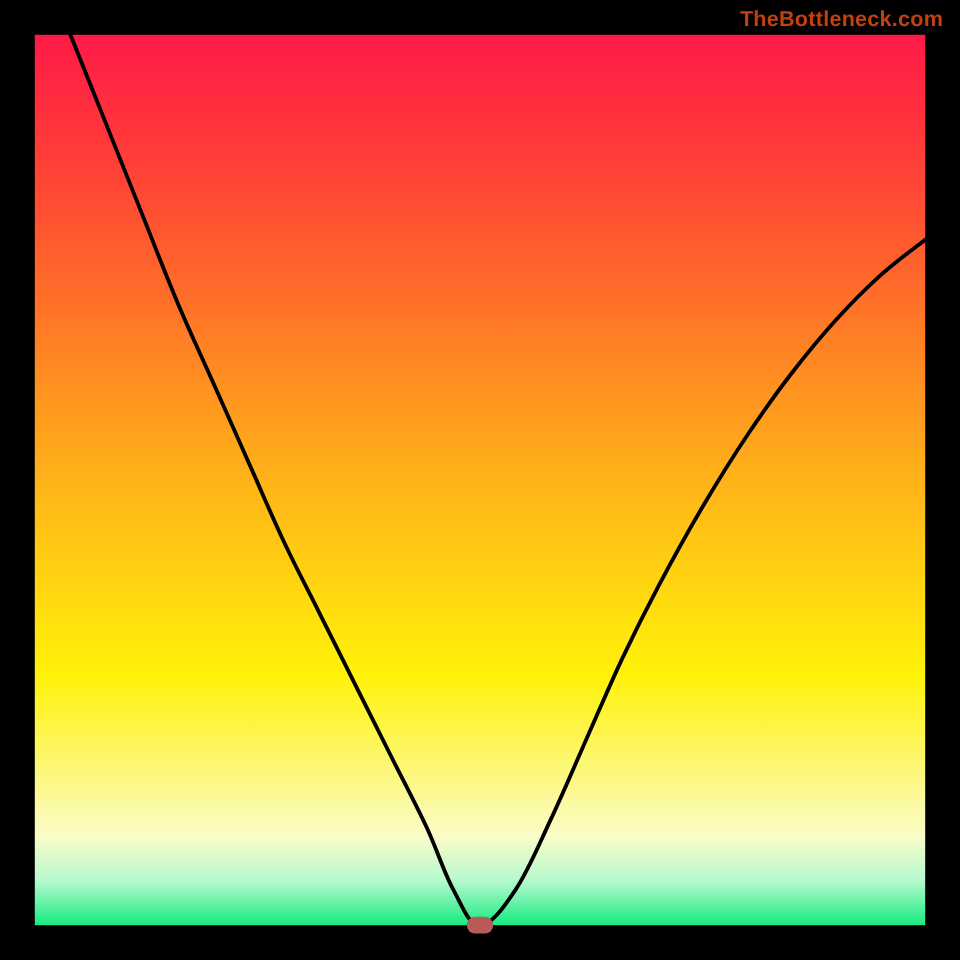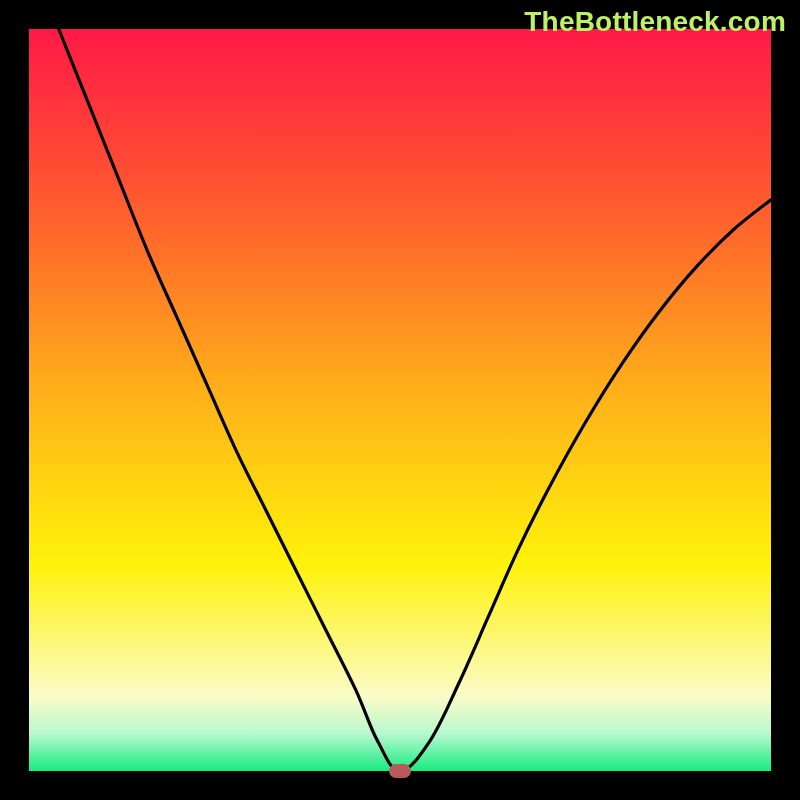--- a/index.html
+++ b/index.html
@@ -43,9 +43,9 @@
     top: 6px;
     right: 14px;
     font-family: Arial, Helvetica, sans-serif;
-    font-size: 28px;
+    font-size: 18px;
     font-weight: 600;
-    color: #bef264;
+    color: #c2410c;
     letter-spacing: 0.2px;
   }
   svg.curve {

